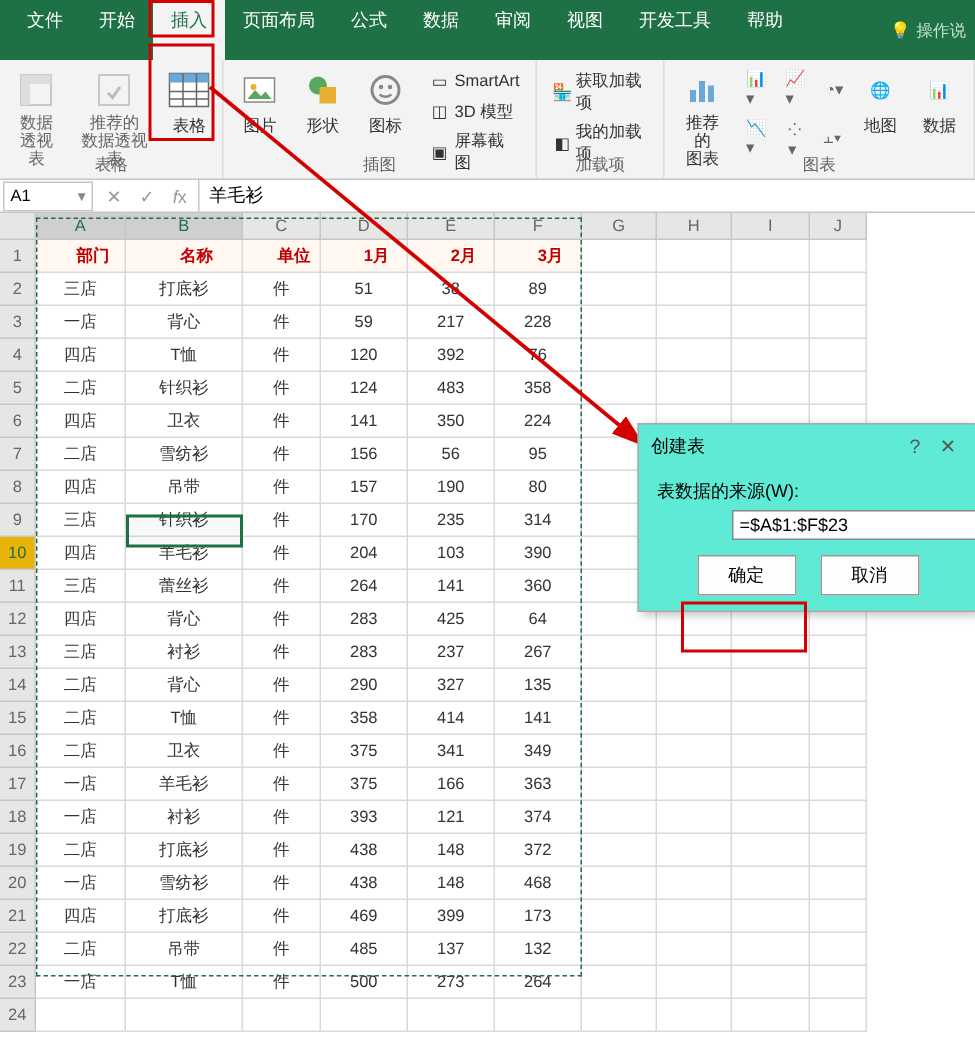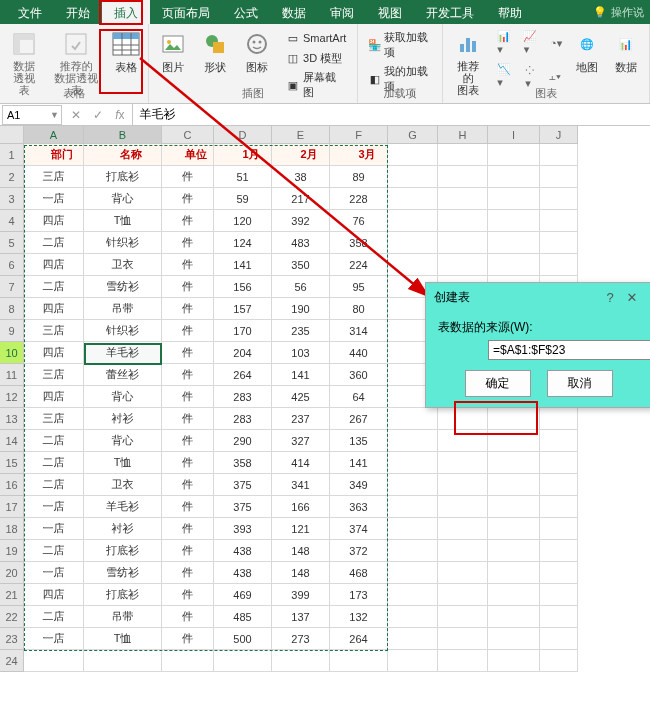--- a/index.html
+++ b/index.html
@@ -18,7 +18,7 @@
     color: #fff;
     display: flex;
     align-items: stretch;
-    height: 24px;
+    height: 40px;
     padding-left: 6px;
   }
   .tab {

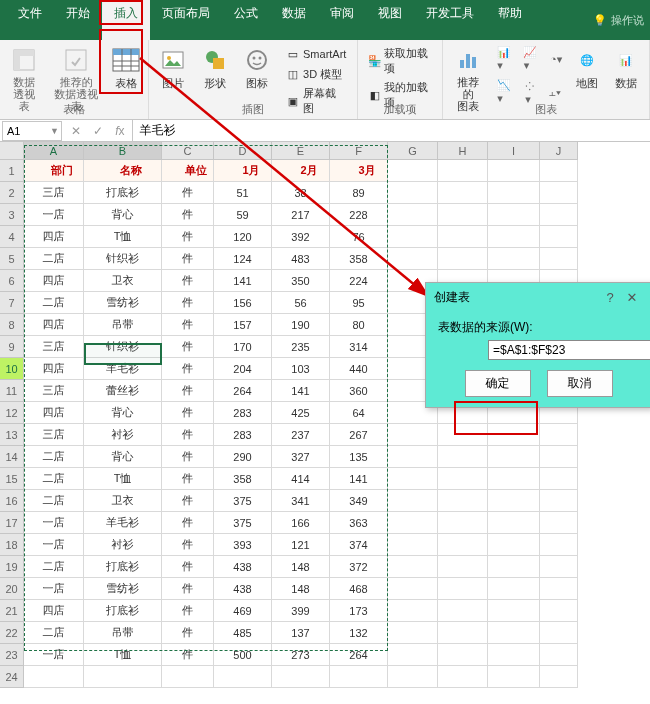--- a/index.html
+++ b/index.html
@@ -112,7 +112,7 @@
     width:24px;background:#e6e6e6;border-right:1px solid #c6c6c6;border-bottom:1px solid #c6c6c6;
     display:flex;align-items:center;justify-content:center;font-size:11px;color:#666;
   }
-  .rowhdr.sel { background:#bef264; color:#1e7145; }
+  .rowhdr.sel { background:#eab308; color:#1e7145; }
   .cell {
     height:22px;border-right:1px solid #d9d9d9;border-bottom:1px solid #d9d9d9;
     display:flex;align-items:center;justify-content:center;font-size:11px;color:#333;

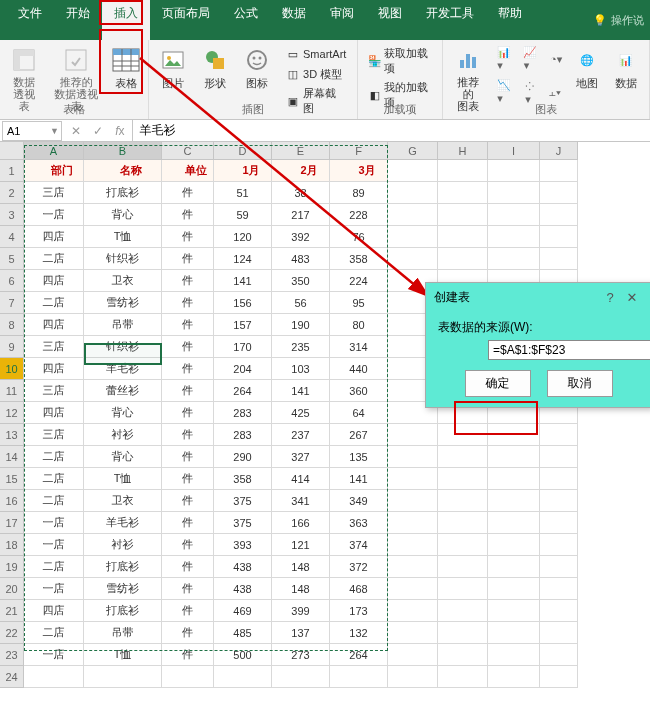--- a/index.html
+++ b/index.html
@@ -487,7 +487,7 @@
         <div class="cell wC">件</div>
         <div class="cell wD">204</div>
         <div class="cell wE">103</div>
-        <div class="cell wF">440</div>
+        <div class="cell wF">390</div>
         <div class="cell wG"></div>
         <div class="cell wH"></div>
         <div class="cell wI"></div>

